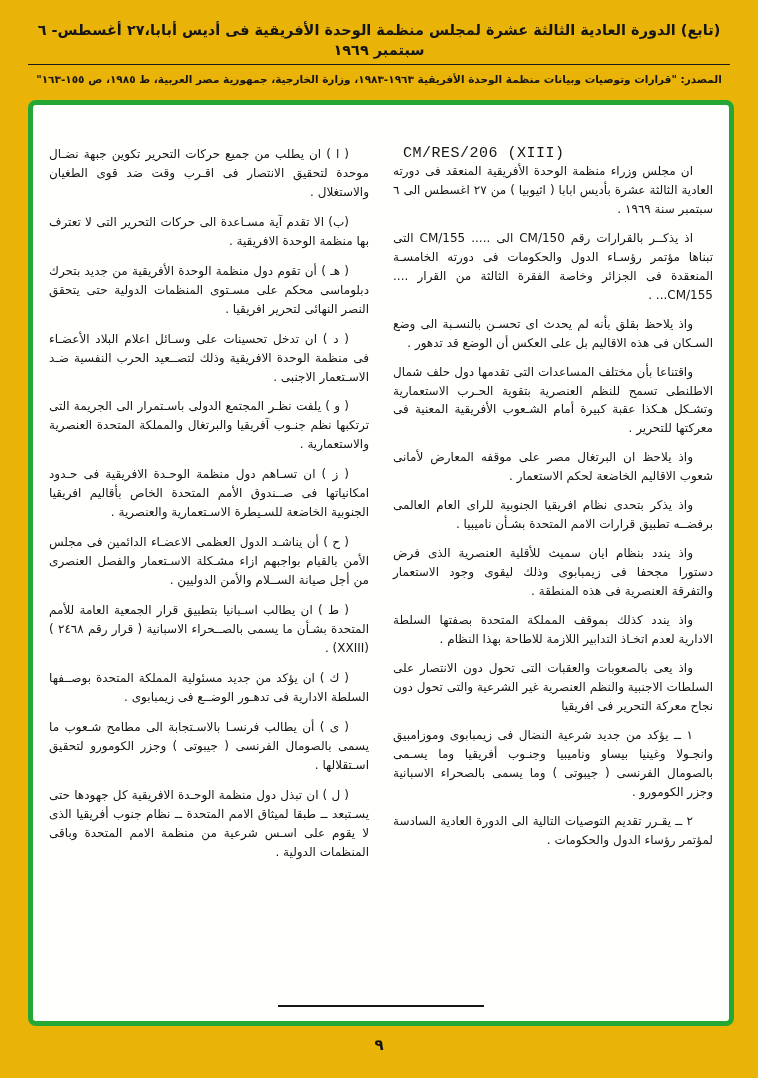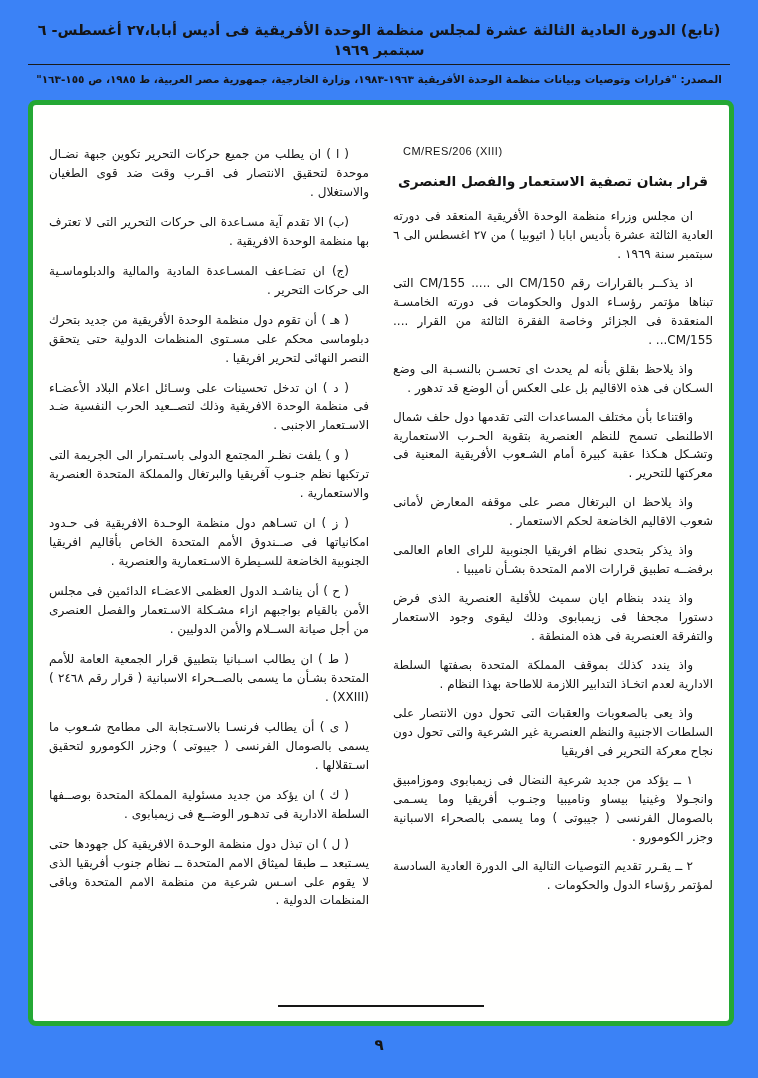--- a/index.html
+++ b/index.html
@@ -7,7 +7,7 @@
   .page{
     position:relative;
     width:758px;height:1078px;
-    background:#3b82f6;
+    background:#eab308;
     font-family:"DejaVu Sans",sans-serif;
     color:#151515;
     overflow:hidden;

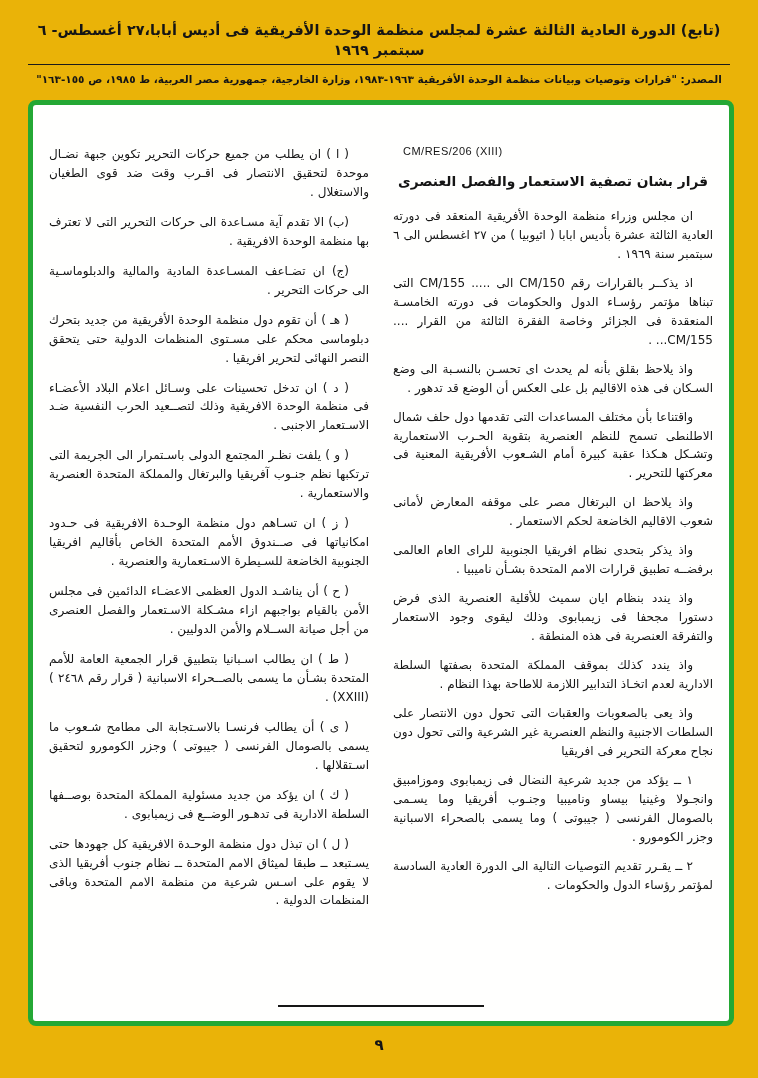--- a/index.html
+++ b/index.html
@@ -44,10 +44,9 @@
   .col{flex:1;min-width:0;}
   .ref-code{
     direction:ltr;text-align:left;
-    font-family:Liberation Sans, sans-serif;
-    font-size:11px;letter-spacing:.5px;
+    font-family:Liberation Mono, monospace;
+    font-size:15px;letter-spacing:.5px;
     padding-left:10px;
-    margin-bottom:16px;
   }
   .doc-title{
     direction:rtl;text-align:center;

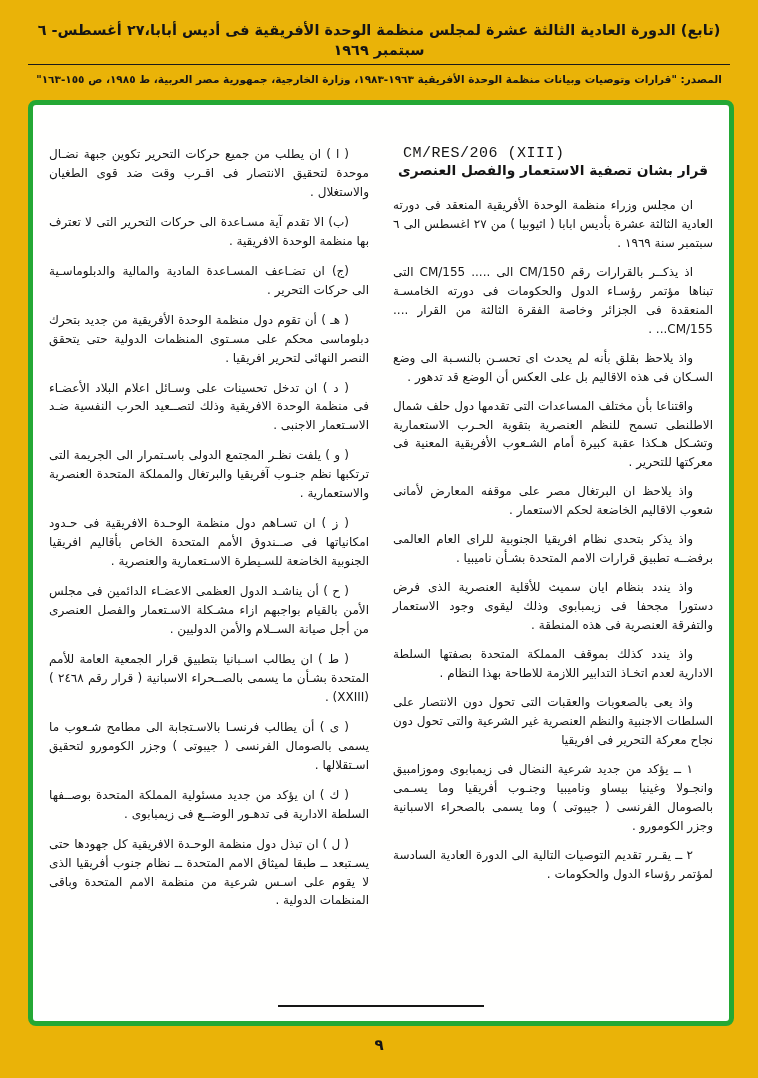--- a/index.html
+++ b/index.html
@@ -91,7 +91,6 @@
 
       <div class="col col-right">
         <div class="ref-code">CM/RES/206  (XIII)</div>
-        <div class="doc-title">قرار بشان تصفية الاستعمار والفصل العنصرى</div>
         <div class="para">ان مجلس وزراء منظمة الوحدة الأفريقية المنعقد فى دورته العادية الثالثة عشرة بأديس ابابا ( اثيوبيا ) من ٢٧ اغسطس الى ٦ سبتمبر سنة ١٩٦٩ .</div>
         <div class="para">اذ يذكــر بالقرارات رقم CM/150 الى ..... CM/155 التى تبناها مؤتمر رؤسـاء الدول والحكومات فى دورته الخامسـة المنعقدة فى الجزائر وخاصة الفقرة الثالثة من القرار .... CM/155... .</div>
         <div class="para">واذ يلاحظ بقلق بأنه لم يحدث اى تحسـن بالنسـبة الى وضع السـكان فى هذه الاقاليم بل على العكس أن الوضع قد تدهور .</div>

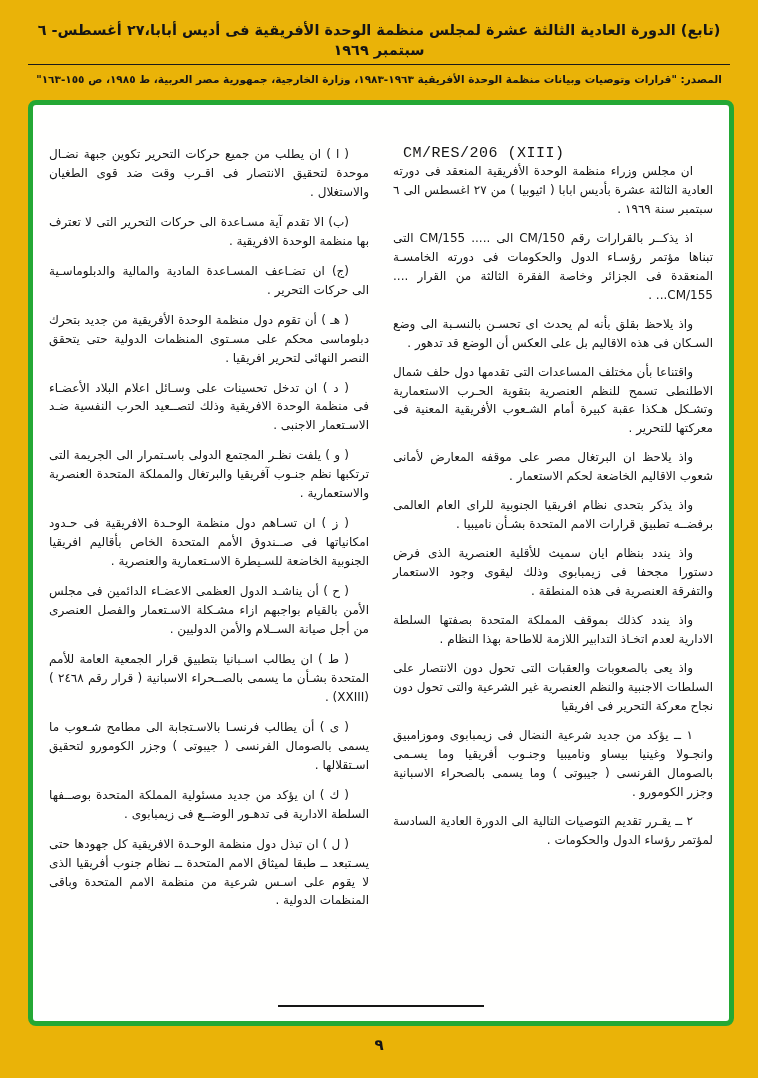--- a/index.html
+++ b/index.html
@@ -107,7 +107,6 @@
       <div class="col col-left">
         <div class="para">( ا ) ان يطلب من جميع حركات التحرير تكوين جبهة نضـال موحدة لتحقيق الانتصار فى اقـرب وقت ضد قوى الطغيان والاستغلال .</div>
         <div class="para">(ب) الا تقدم آية مسـاعدة الى حركات التحرير التى لا تعترف بها منظمة الوحدة الافريقية .</div>
-        <div class="para">(ج) ان تضـاعف المسـاعدة المادية والمالية والدبلوماسـية الى حركات التحرير .</div>
         <div class="para">( هـ ) أن تقوم دول منظمة الوحدة الأفريقية من جديد بتحرك دبلوماسى محكم على مسـتوى المنظمات الدولية حتى يتحقق النصر النهائى لتحرير افريقيا .</div>
         <div class="para">( د ) ان تدخل تحسينات على وسـائل اعلام البلاد الأعضـاء فى منظمة الوحدة الافريقية وذلك لتصــعيد الحرب النفسية ضـد الاسـتعمار الاجنبى .</div>
         <div class="para">( و ) يلفت نظـر المجتمع الدولى باسـتمرار الى الجريمة التى ترتكبها نظم جنـوب آفريقيا والبرتغال والمملكة المتحدة العنصرية والاستعمارية .</div>

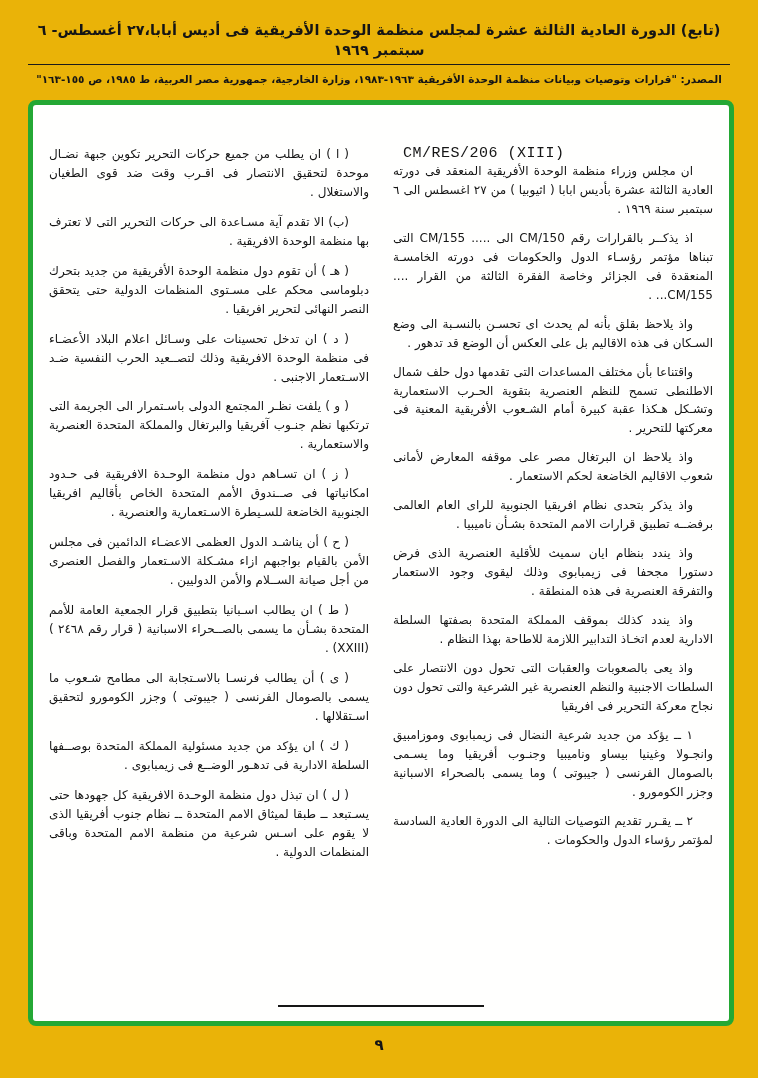--- a/index.html
+++ b/index.html
@@ -113,8 +113,8 @@
         <div class="para">( ز ) ان تسـاهم دول منظمة الوحـدة الافريقية فى حـدود امكانياتها فى صــندوق الأمم المتحدة الخاص بأقاليم افريقيا الجنوبية الخاضعة للسـيطرة الاسـتعمارية والعنصرية .</div>
         <div class="para">( ح ) أن يناشـد الدول العظمى الاعضـاء الدائمين فى مجلس الأمن بالقيام بواجبهم ازاء مشـكلة الاسـتعمار والفصل العنصرى من أجل صيانة الســلام والأمن الدوليين .</div>
         <div class="para">( ط ) ان يطالب اسـبانيا بتطبيق قرار الجمعية العامة للأمم المتحدة بشـأن ما يسمى بالصــحراء الاسبانية ( قرار رقم ٢٤٦٨ ) (XXIII) .</div>
+        <div class="para">( ك ) ان يؤكد من جديد مسئولية المملكة المتحدة بوصــفها السلطة الادارية فى تدهـور الوضــع فى زيمبابوى .</div>
         <div class="para">( ى ) أن يطالب فرنسـا بالاسـتجابة الى مطامح شـعوب ما يسمى بالصومال الفرنسى ( جيبوتى ) وجزر الكومورو لتحقيق اسـتقلالها .</div>
-        <div class="para">( ك ) ان يؤكد من جديد مسئولية المملكة المتحدة بوصــفها السلطة الادارية فى تدهـور الوضــع فى زيمبابوى .</div>
         <div class="para">( ل ) ان تبذل دول منظمة الوحـدة الافريقية كل جهودها حتى يسـتبعد ــ طبقا لميثاق الامم المتحدة ــ نظام جنوب أفريقيا الذى لا يقوم على اسـس شرعية من منظمة الامم المتحدة وباقى المنظمات الدولية .</div>
       </div>
 

